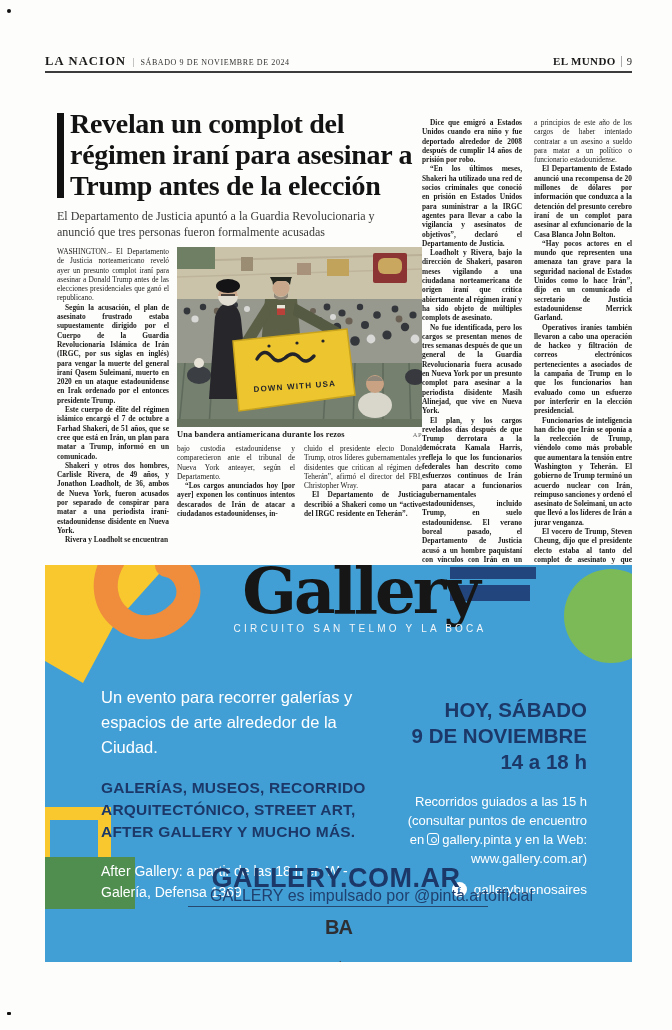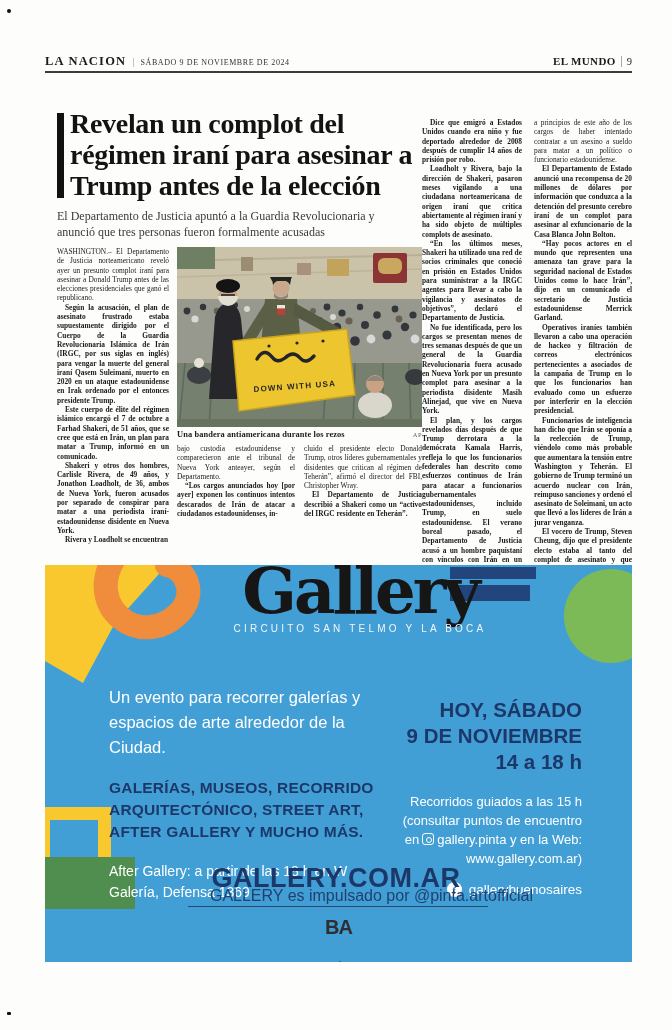--- a/index.html
+++ b/index.html
@@ -258,8 +258,8 @@
 
     <div class="col col4">
       <p class="ind">Dice que emigró a Estados Unidos cuando era niño y fue deportado alrededor de 2008 después de cumplir 14 años de prisión por robo.</p>
+      <p class="ind">“En los últimos meses, Shakeri ha utilizado una red de socios criminales que conoció en prisión en Estados Unidos para suministrar a la IRGC agentes para llevar a cabo la vigilancia y asesinatos de objetivos”, declaró el Departamento de Justicia.</p>
       <p class="ind">Loadholt y Rivera, bajo la dirección de Shakeri, pasaron meses vigilando a una ciudadana norteamericana de origen iraní que critica abiertamente al régimen iraní y ha sido objeto de múltiples complots de asesinato.</p>
-      <p class="ind">“En los últimos meses, Shakeri ha utilizado una red de socios criminales que conoció en prisión en Estados Unidos para suministrar a la IRGC agentes para llevar a cabo la vigilancia y asesinatos de objetivos”, declaró el Departamento de Justicia.</p>
       <p class="ind">No fue identificada, pero los cargos se presentan menos de tres semanas después de que un general de la Guardia Revolucionaria fuera acusado en Nueva York por un presunto complot para asesinar a la periodista disidente Masih Alinejad, que vive en Nueva York.</p>
       <p class="ind">El plan, y los cargos revelados días después de que Trump derrotara a la demócrata Kamala Harris, refleja lo que los funcionarios federales han descrito como esfuerzos continuos de Irán para atacar a funcionarios gubernamentales estadounidenses, incluido Trump, en suelo estadounidense. El verano boreal pasado, el Departamento de Justicia acusó a un hombre paquistaní con vínculos con Irán en un complot de asesinato por encargo dirigido a funcionarios estadounidenses. Un paquistaní supuestamente vinculado a Irán se declaró no culpable en Nueva York</p>
     </div>

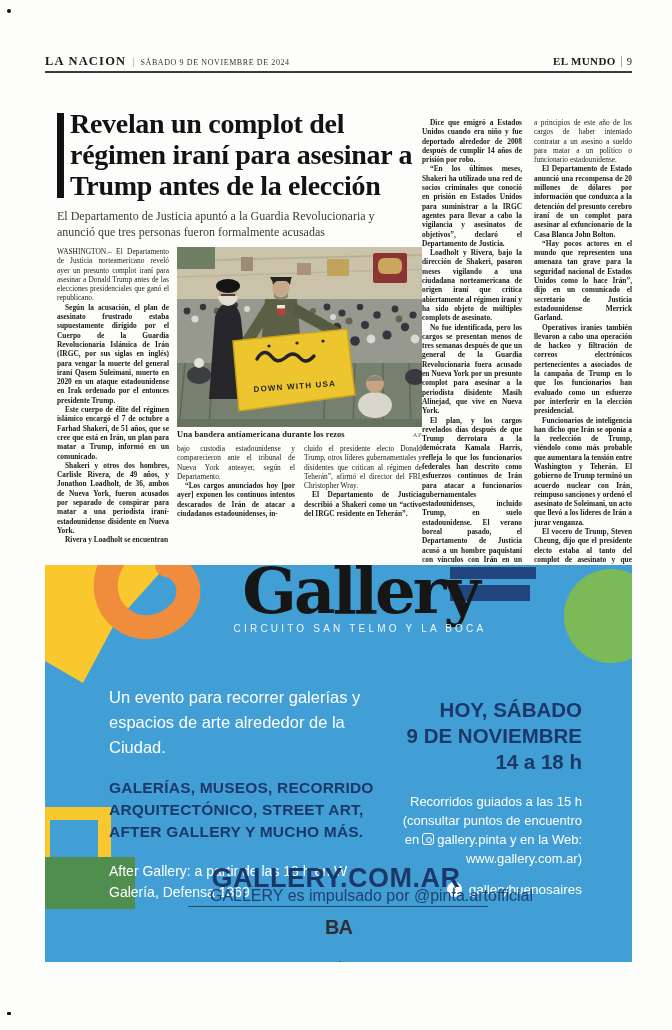--- a/index.html
+++ b/index.html
@@ -63,7 +63,7 @@
   .yellow-outline-sq{position:absolute;left:-8px;top:242px;width:48px;height:56px;border:13px solid #f8c82e;}
   .green-sq{position:absolute;left:-8px;top:292px;width:98px;height:52px;background:#4f8e4e;}
 
-  .ad-columns{position:absolute;left:64px;top:120px;width:486px;display:flex;justify-content:flex-start;}
+  .ad-columns{position:absolute;left:56px;top:120px;width:486px;display:flex;justify-content:space-between;}
   .ad-left{width:268px;color:#fff;}
   .ad-intro{font-size:16.5px;line-height:25px;margin:0 0 17px 0;}
   .ad-highlights{font-size:15.5px;line-height:22px;font-weight:bold;color:#1c3869;margin:0 0 18px 0;letter-spacing:.2px;}

